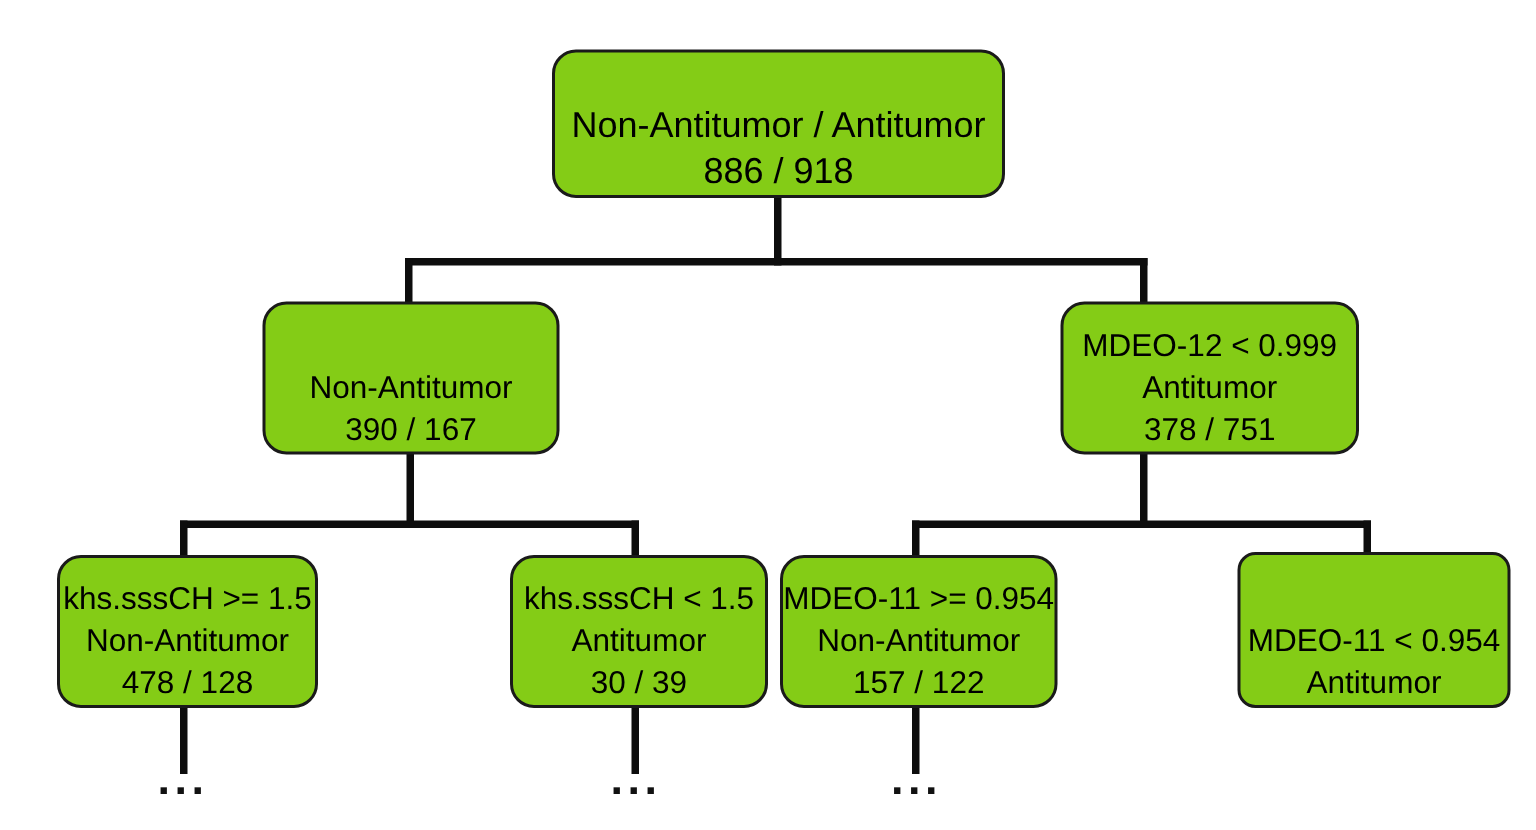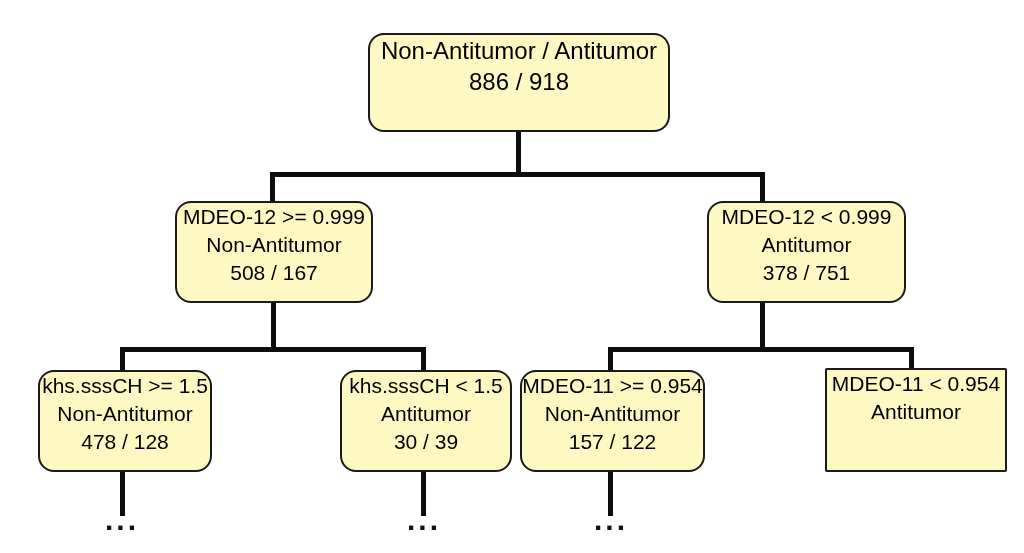--- a/index.html
+++ b/index.html
@@ -23,11 +23,11 @@
     box-sizing: border-box;
     border: 2px solid #1a1a1a;
     border-radius: 16px;
-    background: #fef9c3;
+    background: #84cc16;
     display: flex;
     flex-direction: column;
     align-items: center;
-    justify-content: flex-start;
+    justify-content: flex-end;
     text-align: center;
     white-space: nowrap;
     font-size: 21px;

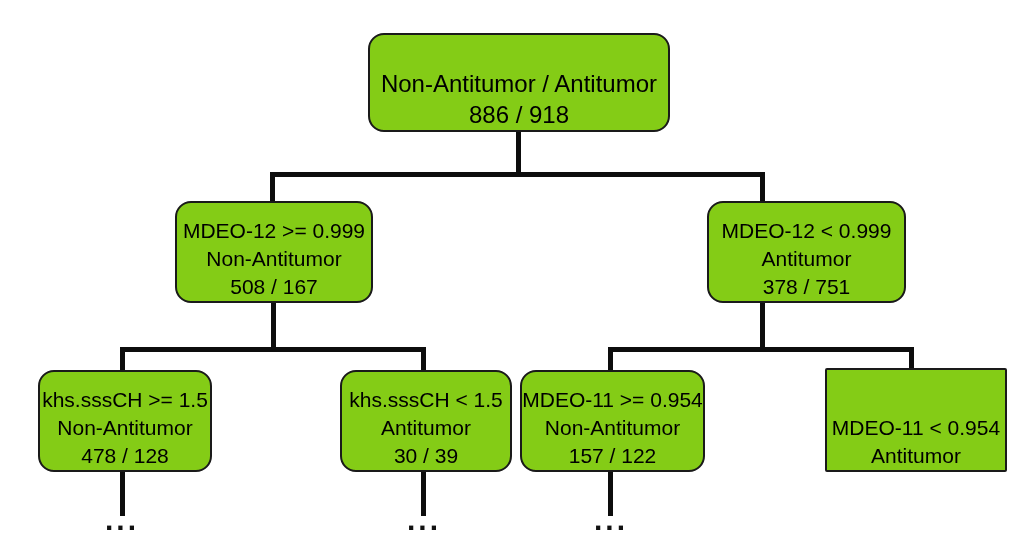--- a/index.html
+++ b/index.html
@@ -118,7 +118,6 @@
   </div>
 
   <div class="node node-l1-left">
-    <span>MDEO-12 &gt;= 0.999</span>
     <span>Non-Antitumor</span>
     <span>508 / 167</span>
   </div>

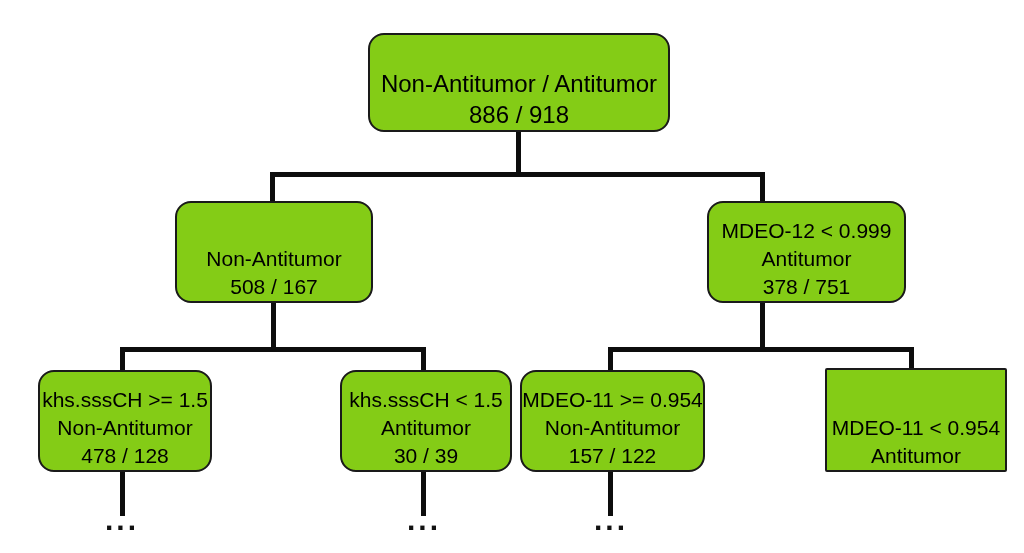--- a/index.html
+++ b/index.html
@@ -119,7 +119,7 @@
 
   <div class="node node-l1-left">
     <span>Non-Antitumor</span>
-    <span>508 / 167</span>
+    <span>390 / 167</span>
   </div>
 
   <div class="node node-l1-right">

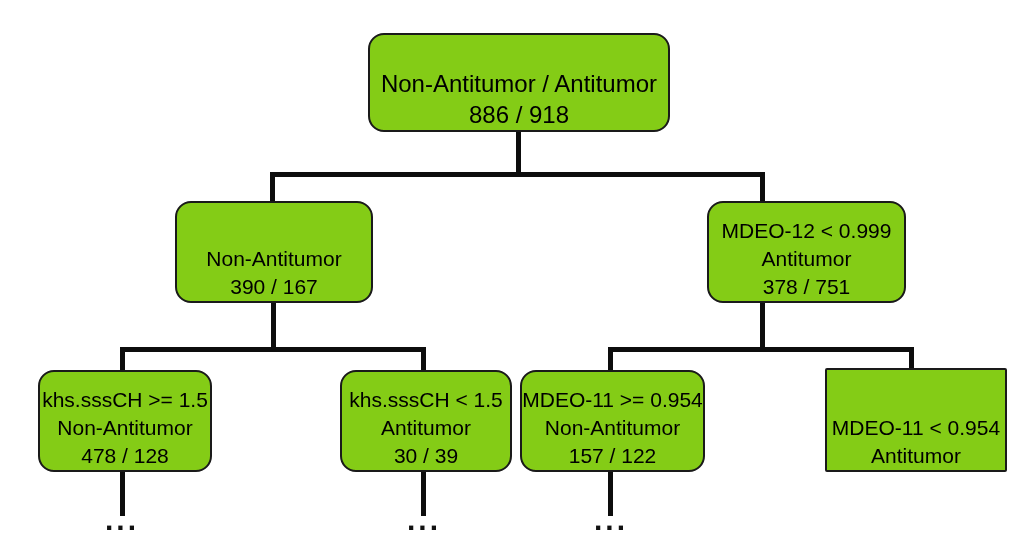--- a/index.html
+++ b/index.html
@@ -34,7 +34,7 @@
     line-height: 28px;
     color: #000000;
   }
-  .node.square { border-radius: 2px; }
+  .node.square { border-radius: 12px; }
 
   .node-root {
     left: 368px; top: 33px; width: 302px; height: 99px;

